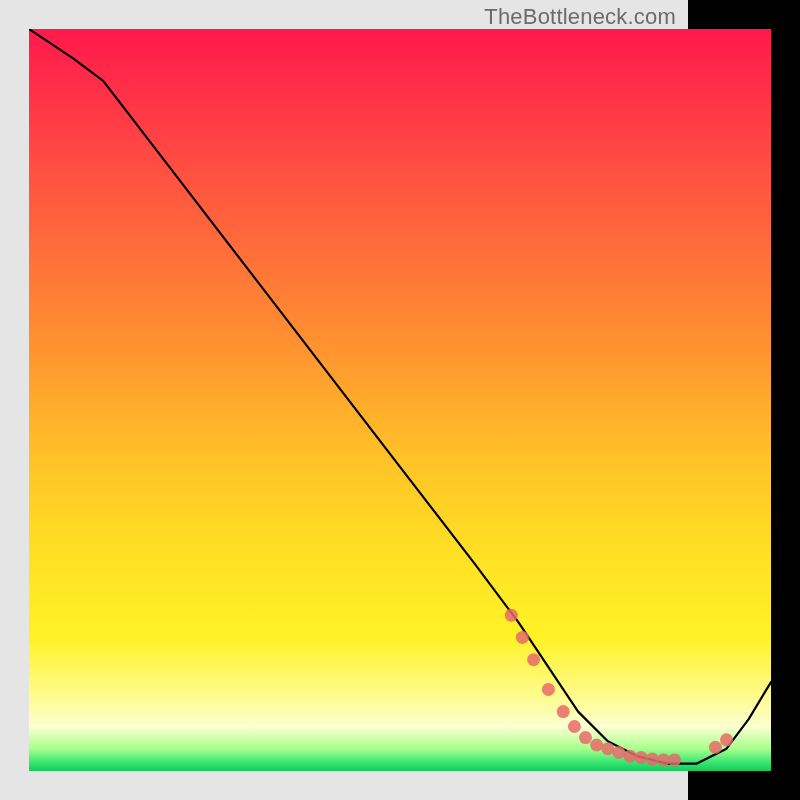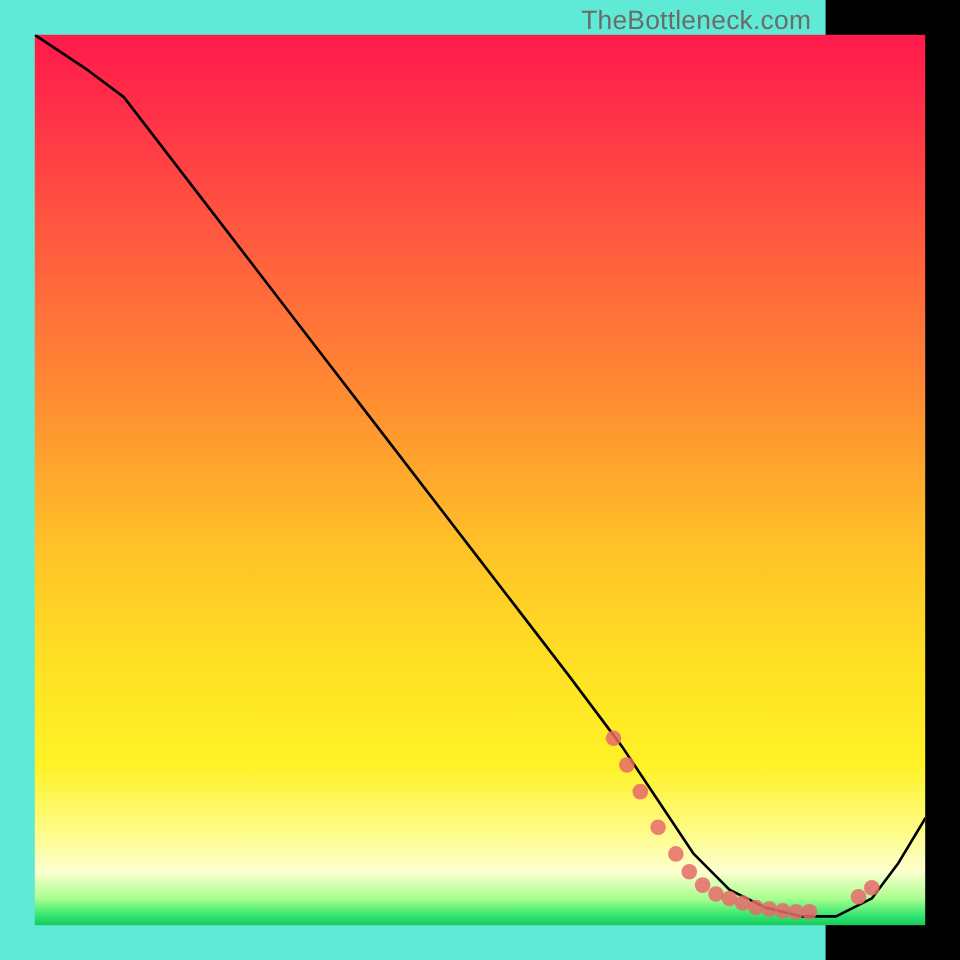--- a/index.html
+++ b/index.html
@@ -15,7 +15,7 @@
     position: relative;
     width: 688px;
     height: 800px;
-    background: #5eead4;
+    background: #e5e5e5;
   }
   .plot {
     position: absolute;

